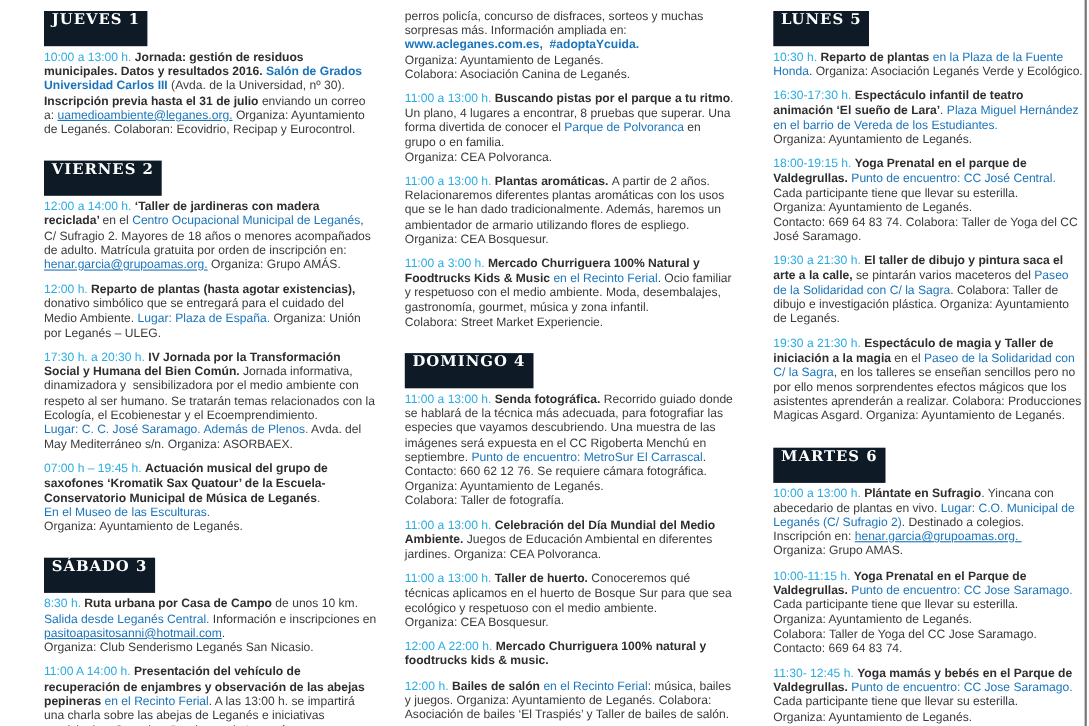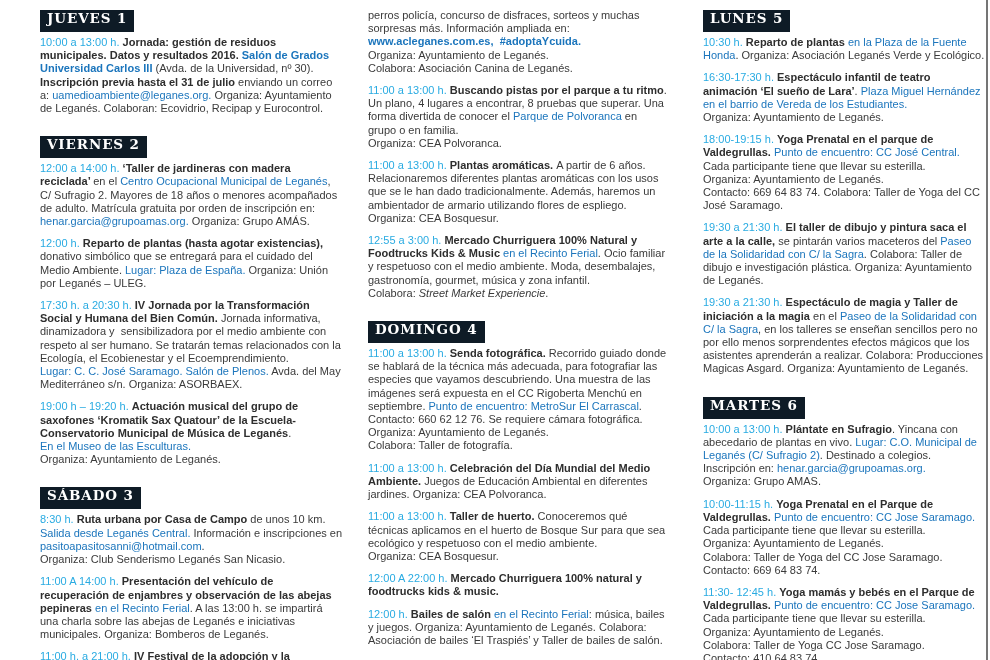--- a/index.html
+++ b/index.html
@@ -17,7 +17,7 @@
     background:#0e1b26; color:#ffffff;
     font-family:"DejaVu Serif", serif; font-weight:bold;
     font-size:13.5px; line-height:15px; letter-spacing:0.9px;
-    padding:1px 7px 6px 7px;
+    padding:1px 7px 16px 7px;
     margin:12px 0 4px 0;
   }
   .col .day-header:first-child { margin-top:0; }

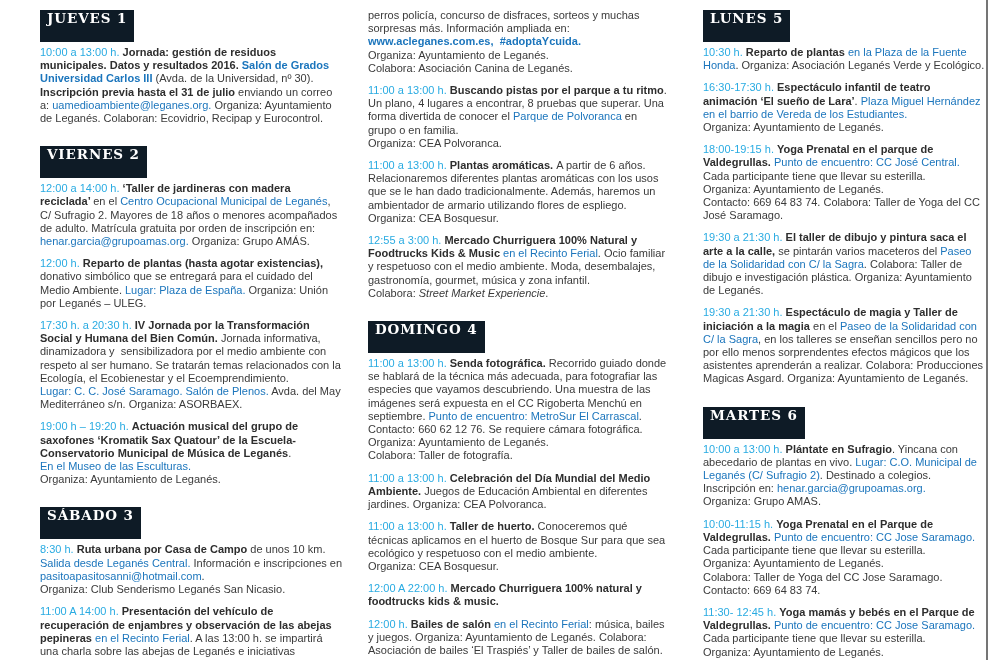--- a/index.html
+++ b/index.html
@@ -31,7 +31,7 @@
   .run-r  { color:#3a3a3a; }
   .run-l  { color:#1b75bc; }
   .run-lb { color:#1b75bc; font-weight:bold; }
-  .run-lu { color:#1b75bc; }
+  .run-lu { color:#1b75bc; text-decoration:underline; }
   .run-i  { color:#3a3a3a; font-style:italic; }
   .page-edge {
     position:absolute; top:0; right:2px; width:2px; height:660px;

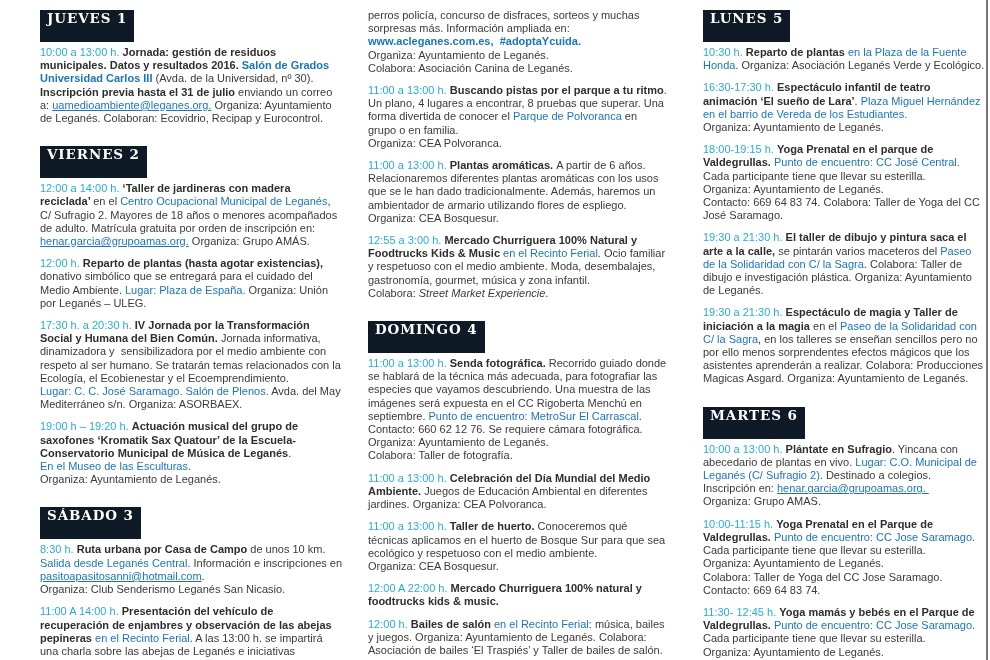--- a/index.html
+++ b/index.html
@@ -51,7 +51,7 @@
 </span><span class="run-lb">www.acleganes.com.es,  #adoptaYcuida.</span><span class="run-r">
 Organiza: Ayuntamiento de Leganés.
 Colabora: Asociación Canina de Leganés.</span></p><p class="event"><span class="run-t">11:00 a 13:00 h. </span><span class="run-b">Buscando pistas por el parque a tu ritmo</span><span class="run-r">. Un plano, 4 lugares a encontrar, 8 pruebas que superar. Una forma divertida de conocer el </span><span class="run-l">Parque de Polvoranca</span><span class="run-r"> en grupo o en familia.
-Organiza: CEA Polvoranca.</span></p><p class="event"><span class="run-t">11:00 a 13:00 h. </span><span class="run-b">Plantas aromáticas. </span><span class="run-r">A partir de 6 años. Relacionaremos diferentes plantas aromáticas con los usos que se le han dado tradicionalmente. Además, haremos un ambientador de armario utilizando flores de espliego.
+Organiza: CEA Polvoranca.</span></p><p class="event"><span class="run-t">11:00 a 13:00 h. </span><span class="run-b">Plantas aromáticas. </span><span class="run-r">A partir de 2 años. Relacionaremos diferentes plantas aromáticas con los usos que se le han dado tradicionalmente. Además, haremos un ambientador de armario utilizando flores de espliego.
 Organiza: CEA Bosquesur.</span></p><p class="event"><span class="run-t">12:55 a 3:00 h. </span><span class="run-b">Mercado Churriguera 100% Natural y Foodtrucks Kids &amp; Music </span><span class="run-l">en el Recinto Ferial</span><span class="run-r">. Ocio familiar y respetuoso con el medio ambiente. Moda, desembalajes, gastronomía, gourmet, música y zona infantil.
 Colabora: </span><span class="run-i">Street Market Experiencie</span><span class="run-r">.</span></p><div class="day-header">DOMINGO 4</div><p class="event"><span class="run-t">11:00 a 13:00 h. </span><span class="run-b">Senda fotográfica. </span><span class="run-r">Recorrido guiado donde se hablará de la técnica más adecuada, para fotografiar las especies que vayamos descubriendo. Una muestra de las imágenes será expuesta en el CC Rigoberta Menchú en septiembre. </span><span class="run-l">Punto de encuentro: MetroSur El Carrascal</span><span class="run-r">. Contacto: 660 62 12 76. Se requiere cámara fotográfica. Organiza: Ayuntamiento de Leganés.
 Colabora: Taller de fotografía.</span></p><p class="event"><span class="run-t">11:00 a 13:00 h. </span><span class="run-b">Celebración del Día Mundial del Medio Ambiente. </span><span class="run-r">Juegos de Educación Ambiental en diferentes jardines. Organiza: CEA Polvoranca.</span></p><p class="event"><span class="run-t">11:00 a 13:00 h. </span><span class="run-b">Taller de huerto. </span><span class="run-r">Conoceremos qué técnicas aplicamos en el huerto de Bosque Sur para que sea ecológico y respetuoso con el medio ambiente.

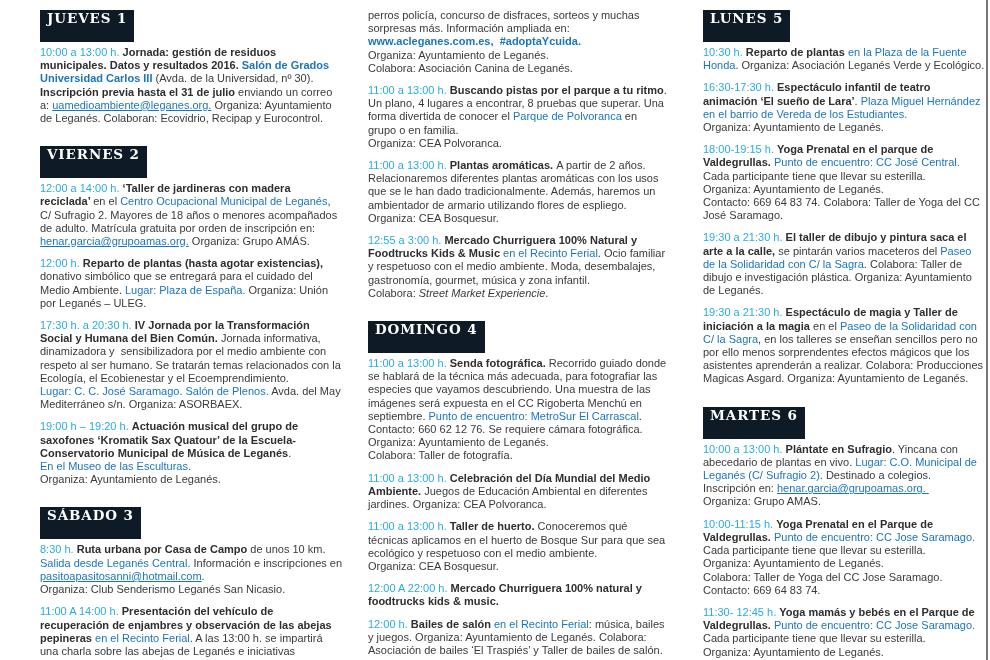--- a/index.html
+++ b/index.html
@@ -52,7 +52,7 @@
 Organiza: Ayuntamiento de Leganés.
 Colabora: Asociación Canina de Leganés.</span></p><p class="event"><span class="run-t">11:00 a 13:00 h. </span><span class="run-b">Buscando pistas por el parque a tu ritmo</span><span class="run-r">. Un plano, 4 lugares a encontrar, 8 pruebas que superar. Una forma divertida de conocer el </span><span class="run-l">Parque de Polvoranca</span><span class="run-r"> en grupo o en familia.
 Organiza: CEA Polvoranca.</span></p><p class="event"><span class="run-t">11:00 a 13:00 h. </span><span class="run-b">Plantas aromáticas. </span><span class="run-r">A partir de 2 años. Relacionaremos diferentes plantas aromáticas con los usos que se le han dado tradicionalmente. Además, haremos un ambientador de armario utilizando flores de espliego.
-Organiza: CEA Bosquesur.</span></p><p class="event"><span class="run-t">12:55 a 3:00 h. </span><span class="run-b">Mercado Churriguera 100% Natural y Foodtrucks Kids &amp; Music </span><span class="run-l">en el Recinto Ferial</span><span class="run-r">. Ocio familiar y respetuoso con el medio ambiente. Moda, desembalajes, gastronomía, gourmet, música y zona infantil.
+Organiza: CEA Bosquesur.</span></p><p class="event"><span class="run-t">11:00 a 3:00 h. </span><span class="run-b">Mercado Churriguera 100% Natural y Foodtrucks Kids &amp; Music </span><span class="run-l">en el Recinto Ferial</span><span class="run-r">. Ocio familiar y respetuoso con el medio ambiente. Moda, desembalajes, gastronomía, gourmet, música y zona infantil.
 Colabora: </span><span class="run-i">Street Market Experiencie</span><span class="run-r">.</span></p><div class="day-header">DOMINGO 4</div><p class="event"><span class="run-t">11:00 a 13:00 h. </span><span class="run-b">Senda fotográfica. </span><span class="run-r">Recorrido guiado donde se hablará de la técnica más adecuada, para fotografiar las especies que vayamos descubriendo. Una muestra de las imágenes será expuesta en el CC Rigoberta Menchú en septiembre. </span><span class="run-l">Punto de encuentro: MetroSur El Carrascal</span><span class="run-r">. Contacto: 660 62 12 76. Se requiere cámara fotográfica. Organiza: Ayuntamiento de Leganés.
 Colabora: Taller de fotografía.</span></p><p class="event"><span class="run-t">11:00 a 13:00 h. </span><span class="run-b">Celebración del Día Mundial del Medio Ambiente. </span><span class="run-r">Juegos de Educación Ambiental en diferentes jardines. Organiza: CEA Polvoranca.</span></p><p class="event"><span class="run-t">11:00 a 13:00 h. </span><span class="run-b">Taller de huerto. </span><span class="run-r">Conoceremos qué técnicas aplicamos en el huerto de Bosque Sur para que sea ecológico y respetuoso con el medio ambiente.
 Organiza: CEA Bosquesur.</span></p><p class="event"><span class="run-t">12:00 A 22:00 h. </span><span class="run-b">Mercado Churriguera 100% natural y foodtrucks kids &amp; music.</span></p><p class="event"><span class="run-t">12:00 h. </span><span class="run-b">Bailes de salón </span><span class="run-l">en el Recinto Ferial</span><span class="run-r">: música, bailes y juegos. Organiza: Ayuntamiento de Leganés. Colabora: Asociación de bailes ‘El Traspiés’ y Taller de bailes de salón.</span></p></div>

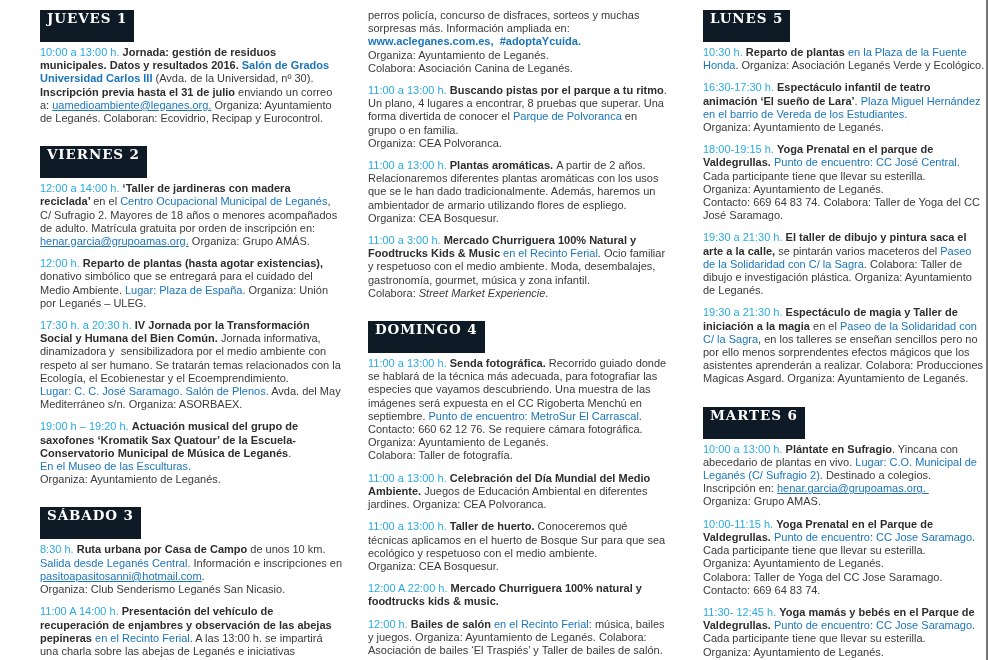--- a/index.html
+++ b/index.html
@@ -32,7 +32,7 @@
   .run-l  { color:#1b75bc; }
   .run-lb { color:#1b75bc; font-weight:bold; }
   .run-lu { color:#1b75bc; text-decoration:underline; }
-  .run-i  { color:#3a3a3a; font-style:italic; }
+  .run-i  { color:#3a3a3a; }
   .page-edge {
     position:absolute; top:0; right:2px; width:2px; height:660px;
     background:#757575;

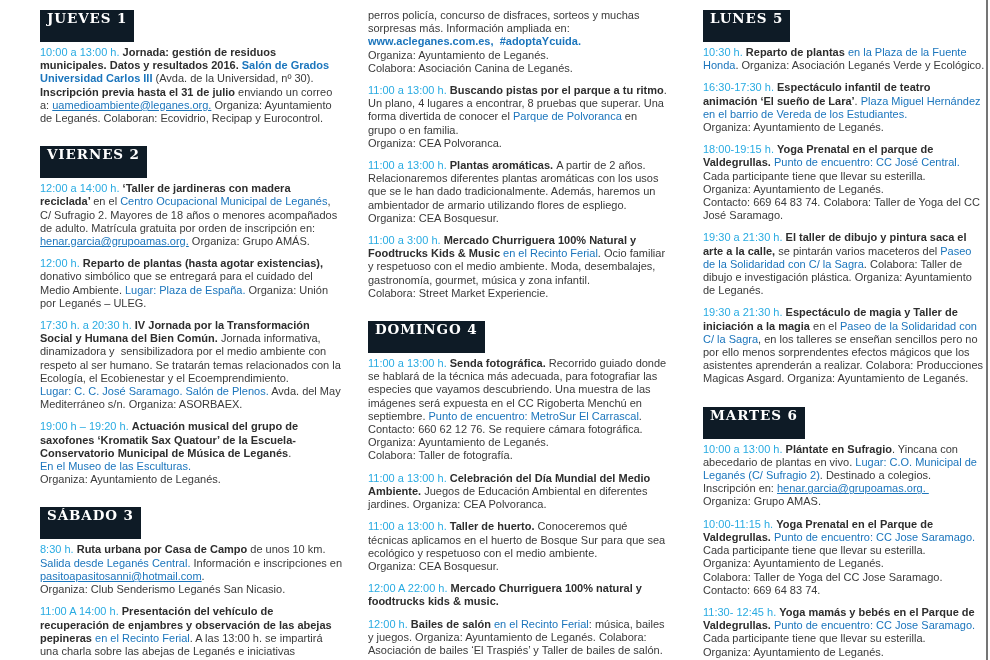--- a/index.html
+++ b/index.html
@@ -43,7 +43,7 @@
 
 <div class="page">
   <div class="col" data-col="0"><div class="day-header">JUEVES 1</div><p class="event"><span class="run-t">10:00 a 13:00 h. </span><span class="run-b">Jornada: gestión de residuos municipales. Datos y resultados 2016. </span><span class="run-lb">Salón de Grados Universidad Carlos III </span><span class="run-r">(Avda. de la Universidad, nº 30). </span><span class="run-b">Inscripción previa hasta el 31 de julio </span><span class="run-r">enviando un correo a: </span><span class="run-lu">uamedioambiente@leganes.org.</span><span class="run-r"> Organiza: Ayuntamiento de Leganés. Colaboran: Ecovidrio, Recipap y Eurocontrol.</span></p><div class="day-header">VIERNES 2</div><p class="event"><span class="run-t">12:00 a 14:00 h. </span><span class="run-b">‘Taller de jardineras con madera reciclada’ </span><span class="run-r">en el </span><span class="run-l">Centro Ocupacional Municipal de Leganés</span><span class="run-r">, C/ Sufragio 2. Mayores de 18 años o menores acompañados de adulto. Matrícula gratuita por orden de inscripción en: </span><span class="run-lu">henar.garcia@grupoamas.org.</span><span class="run-r"> Organiza: Grupo AMÁS.</span></p><p class="event"><span class="run-t">12:00 h. </span><span class="run-b">Reparto de plantas (hasta agotar existencias), </span><span class="run-r">donativo simbólico que se entregará para el cuidado del Medio Ambiente. </span><span class="run-l">Lugar: Plaza de España. </span><span class="run-r">Organiza: Unión por Leganés – ULEG.</span></p><p class="event"><span class="run-t">17:30 h. a 20:30 h. </span><span class="run-b">IV Jornada por la Transformación Social y Humana del Bien Común. </span><span class="run-r">Jornada informativa, dinamizadora y  sensibilizadora por el medio ambiente con respeto al ser humano. Se tratarán temas relacionados con la Ecología, el Ecobienestar y el Ecoemprendimiento.
-</span><span class="run-l">Lugar: C. C. José Saramago. Salón de Plenos. </span><span class="run-r">Avda. del May Mediterráneo s/n. Organiza: ASORBAEX.</span></p><p class="event"><span class="run-t">19:00 h – 19:20 h. </span><span class="run-b">Actuación musical del grupo de saxofones ‘Kromatik Sax Quatour’ de la Escuela-Conservatorio Municipal de Música de Leganés</span><span class="run-r">.
+</span><span class="run-l">Lugar: C. C. José Saramago. Además de Plenos. </span><span class="run-r">Avda. del May Mediterráneo s/n. Organiza: ASORBAEX.</span></p><p class="event"><span class="run-t">19:00 h – 19:20 h. </span><span class="run-b">Actuación musical del grupo de saxofones ‘Kromatik Sax Quatour’ de la Escuela-Conservatorio Municipal de Música de Leganés</span><span class="run-r">.
 </span><span class="run-l">En el Museo de las Esculturas.
 </span><span class="run-r">Organiza: Ayuntamiento de Leganés.</span></p><div class="day-header">SÁBADO 3</div><p class="event"><span class="run-t">8:30 h. </span><span class="run-b">Ruta urbana por Casa de Campo </span><span class="run-r">de unos 10 km. </span><span class="run-l">Salida desde Leganés Central. </span><span class="run-r">Información e inscripciones en </span><span class="run-lu">pasitoapasitosanni@hotmail.com</span><span class="run-r">.
 Organiza: Club Senderismo Leganés San Nicasio.</span></p><p class="event"><span class="run-t">11:00 A 14:00 h. </span><span class="run-b">Presentación del vehículo de recuperación de enjambres y observación de las abejas pepineras </span><span class="run-l">en el Recinto Ferial</span><span class="run-r">. A las 13:00 h. se impartirá una charla sobre las abejas de Leganés e iniciativas municipales. Organiza: Bomberos de Leganés.</span></p><p class="event"><span class="run-t">11:00 h. a 21:00 h. </span><span class="run-b">IV Festival de la adopción y la educación animal </span><span class="run-r">en el </span><span class="run-l">Recinto Ferial</span><span class="run-r">, con más de 50 protectoras de animales, actividades infantiles, exhibiciones,</span></p></div>

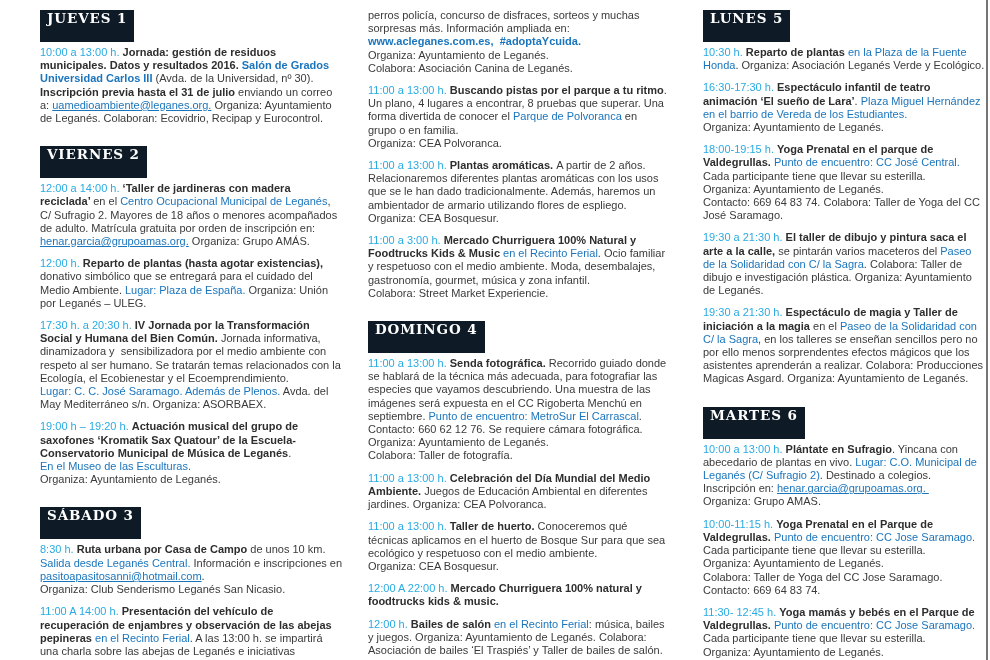--- a/index.html
+++ b/index.html
@@ -43,7 +43,7 @@
 
 <div class="page">
   <div class="col" data-col="0"><div class="day-header">JUEVES 1</div><p class="event"><span class="run-t">10:00 a 13:00 h. </span><span class="run-b">Jornada: gestión de residuos municipales. Datos y resultados 2016. </span><span class="run-lb">Salón de Grados Universidad Carlos III </span><span class="run-r">(Avda. de la Universidad, nº 30). </span><span class="run-b">Inscripción previa hasta el 31 de julio </span><span class="run-r">enviando un correo a: </span><span class="run-lu">uamedioambiente@leganes.org.</span><span class="run-r"> Organiza: Ayuntamiento de Leganés. Colaboran: Ecovidrio, Recipap y Eurocontrol.</span></p><div class="day-header">VIERNES 2</div><p class="event"><span class="run-t">12:00 a 14:00 h. </span><span class="run-b">‘Taller de jardineras con madera reciclada’ </span><span class="run-r">en el </span><span class="run-l">Centro Ocupacional Municipal de Leganés</span><span class="run-r">, C/ Sufragio 2. Mayores de 18 años o menores acompañados de adulto. Matrícula gratuita por orden de inscripción en: </span><span class="run-lu">henar.garcia@grupoamas.org.</span><span class="run-r"> Organiza: Grupo AMÁS.</span></p><p class="event"><span class="run-t">12:00 h. </span><span class="run-b">Reparto de plantas (hasta agotar existencias), </span><span class="run-r">donativo simbólico que se entregará para el cuidado del Medio Ambiente. </span><span class="run-l">Lugar: Plaza de España. </span><span class="run-r">Organiza: Unión por Leganés – ULEG.</span></p><p class="event"><span class="run-t">17:30 h. a 20:30 h. </span><span class="run-b">IV Jornada por la Transformación Social y Humana del Bien Común. </span><span class="run-r">Jornada informativa, dinamizadora y  sensibilizadora por el medio ambiente con respeto al ser humano. Se tratarán temas relacionados con la Ecología, el Ecobienestar y el Ecoemprendimiento.
-</span><span class="run-l">Lugar: C. C. José Saramago. Además de Plenos. </span><span class="run-r">Avda. del May Mediterráneo s/n. Organiza: ASORBAEX.</span></p><p class="event"><span class="run-t">19:00 h – 19:20 h. </span><span class="run-b">Actuación musical del grupo de saxofones ‘Kromatik Sax Quatour’ de la Escuela-Conservatorio Municipal de Música de Leganés</span><span class="run-r">.
+</span><span class="run-l">Lugar: C. C. José Saramago. Además de Plenos. </span><span class="run-r">Avda. del May Mediterráneo s/n. Organiza: ASORBAEX.</span></p><p class="event"><span class="run-t">07:00 h – 19:45 h. </span><span class="run-b">Actuación musical del grupo de saxofones ‘Kromatik Sax Quatour’ de la Escuela-Conservatorio Municipal de Música de Leganés</span><span class="run-r">.
 </span><span class="run-l">En el Museo de las Esculturas.
 </span><span class="run-r">Organiza: Ayuntamiento de Leganés.</span></p><div class="day-header">SÁBADO 3</div><p class="event"><span class="run-t">8:30 h. </span><span class="run-b">Ruta urbana por Casa de Campo </span><span class="run-r">de unos 10 km. </span><span class="run-l">Salida desde Leganés Central. </span><span class="run-r">Información e inscripciones en </span><span class="run-lu">pasitoapasitosanni@hotmail.com</span><span class="run-r">.
 Organiza: Club Senderismo Leganés San Nicasio.</span></p><p class="event"><span class="run-t">11:00 A 14:00 h. </span><span class="run-b">Presentación del vehículo de recuperación de enjambres y observación de las abejas pepineras </span><span class="run-l">en el Recinto Ferial</span><span class="run-r">. A las 13:00 h. se impartirá una charla sobre las abejas de Leganés e iniciativas municipales. Organiza: Bomberos de Leganés.</span></p><p class="event"><span class="run-t">11:00 h. a 21:00 h. </span><span class="run-b">IV Festival de la adopción y la educación animal </span><span class="run-r">en el </span><span class="run-l">Recinto Ferial</span><span class="run-r">, con más de 50 protectoras de animales, actividades infantiles, exhibiciones,</span></p></div>

